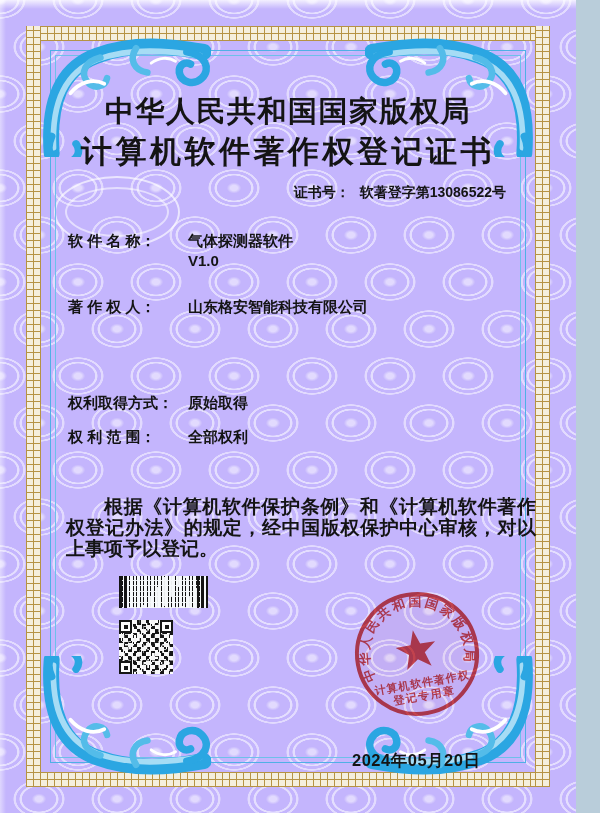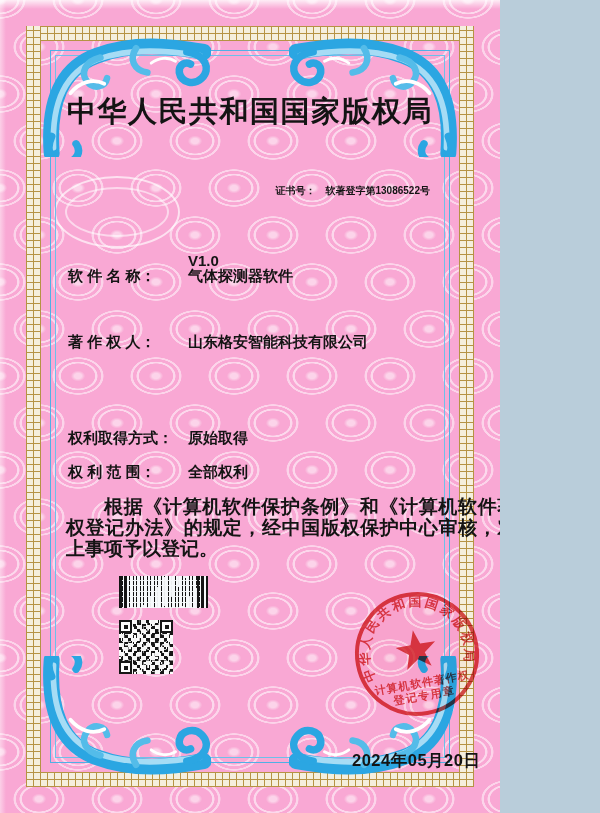--- a/index.html
+++ b/index.html
@@ -4,8 +4,8 @@
 <style>
   html,body{margin:0;padding:0;background:#b9cdda;}
   .page{
-    position:relative;width:500px;height:813px;overflow:hidden;
-    background-color:#f9a8d4;
+    position:relative;width:576px;height:813px;overflow:hidden;
+    background-color:#c4b5fd;
     font-family:"Liberation Sans",sans-serif;
     color:#141414;
   }

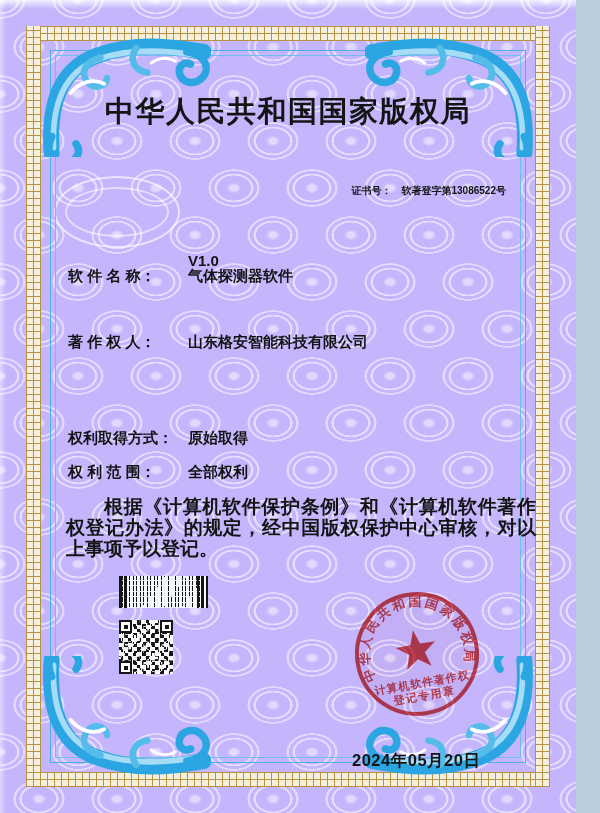--- a/index.html
+++ b/index.html
@@ -153,6 +153,7 @@
     </svg>
 
   <div class="title1">中华人民共和国国家版权局</div>
+  <div class="title2">计算机软件著作权登记证书</div>
 
   <div class="certno">
     <span>证书号：</span>

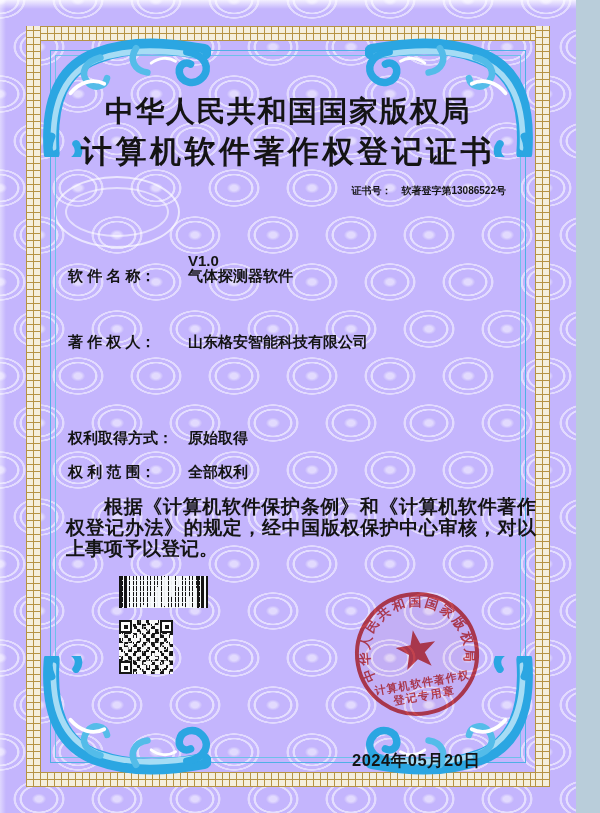--- a/index.html
+++ b/index.html
@@ -70,7 +70,7 @@
   .title2{position:absolute;left:0;right:0;top:131px;text-align:center;
     font-family:"Liberation Serif",serif;font-weight:bold;font-size:31px;letter-spacing:3.5px;z-index:3;}
   .certno{position:absolute;right:70px;top:184px;display:flex;gap:10px;
-    font-size:10px;font-weight:bold;z-index:3;}
+    font-size:14px;font-weight:bold;z-index:3;}
   .field{position:absolute;left:68px;font-size:15px;font-weight:bold;z-index:3;white-space:nowrap;}
   .field .lbl{display:inline-block;width:120px;margin-top:35px;}
   .f1{top:232px}.f1b{top:252px;left:188px}.f2{top:298px}.f3{top:394px}.f4{top:428px}.f5{top:461px}

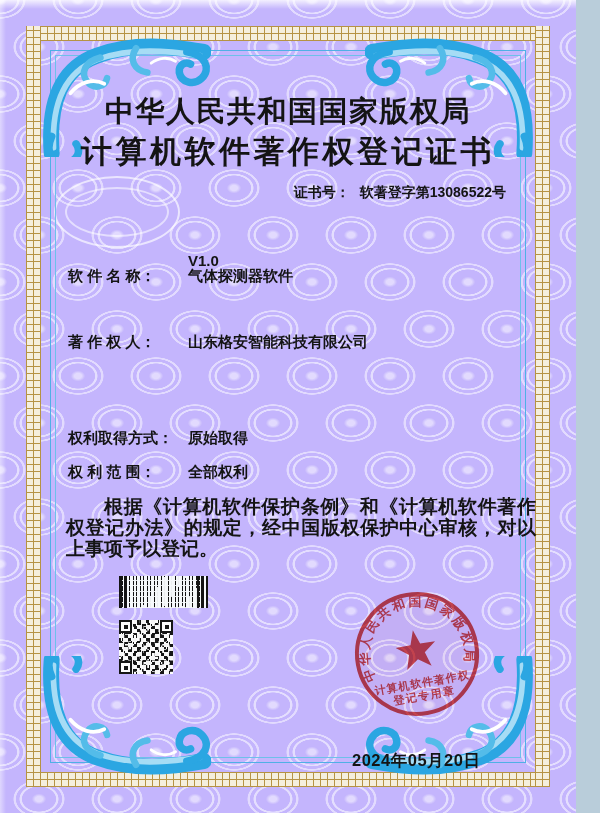--- a/index.html
+++ b/index.html
@@ -72,7 +72,7 @@
   .certno{position:absolute;right:70px;top:184px;display:flex;gap:10px;
     font-size:14px;font-weight:bold;z-index:3;}
   .field{position:absolute;left:68px;font-size:15px;font-weight:bold;z-index:3;white-space:nowrap;}
-  .field .lbl{display:inline-block;width:120px;margin-top:35px;}
+  .field .lbl{display:inline-block;width:120px;}
   .f1{top:232px}.f1b{top:252px;left:188px}.f2{top:298px}.f3{top:394px}.f4{top:428px}.f5{top:461px}
   .statement{position:absolute;left:66px;top:496px;width:470px;z-index:3;
     font-size:19px;font-weight:bold;line-height:21px;text-indent:2em;text-align:justify;}

